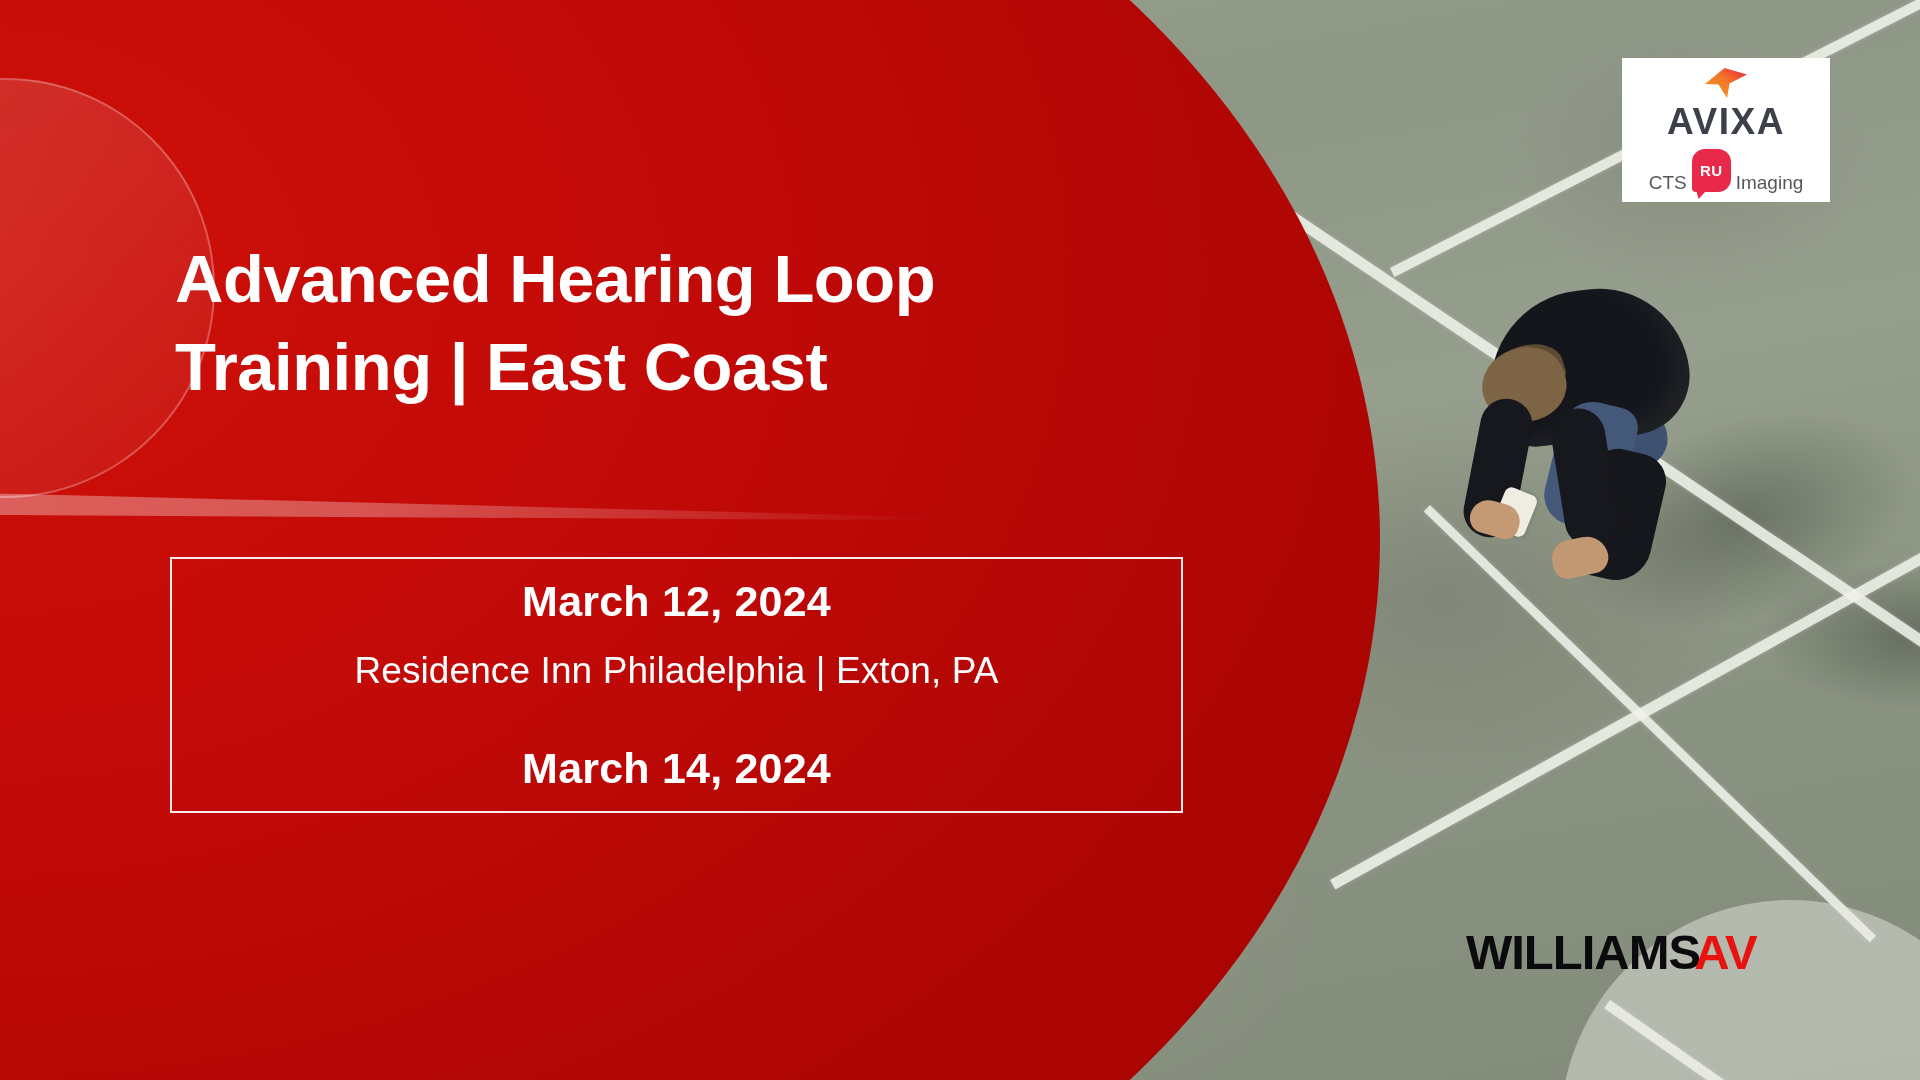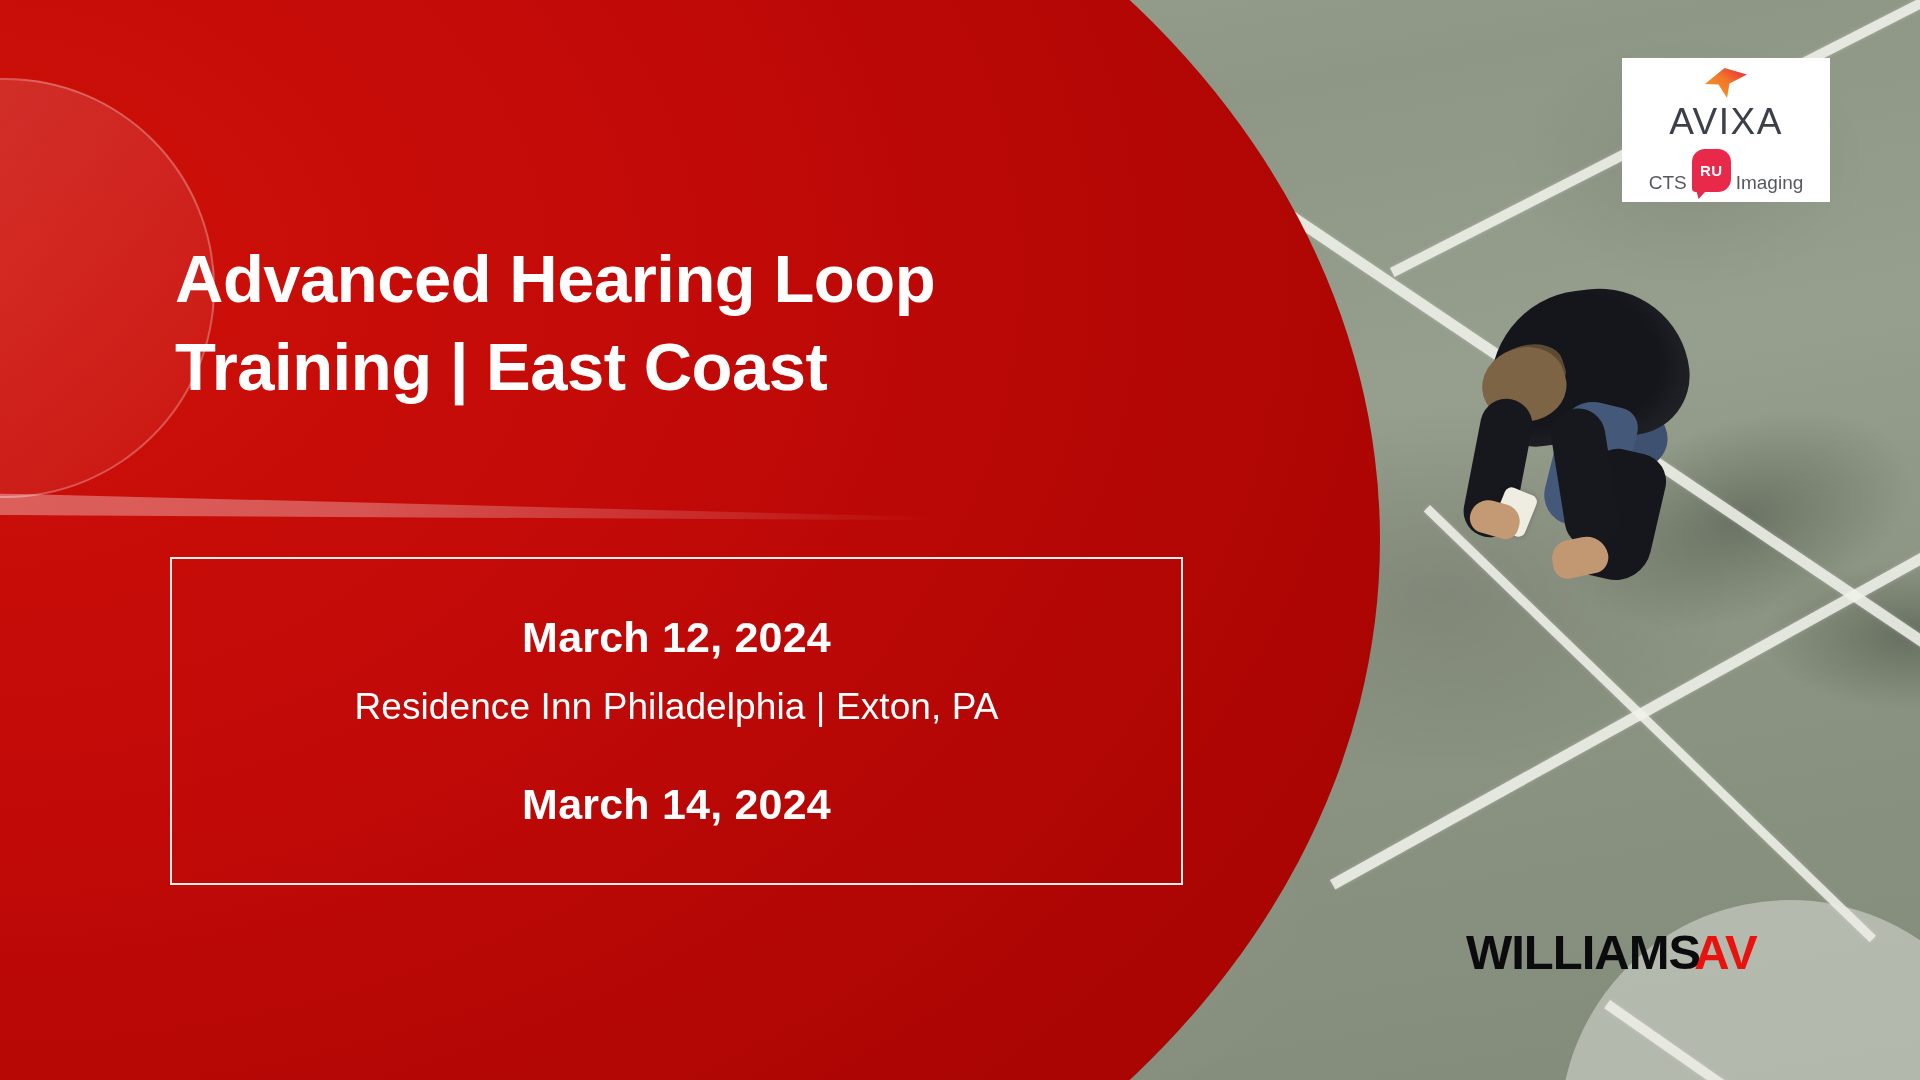--- a/index.html
+++ b/index.html
@@ -218,7 +218,7 @@
   .avixa-mark { width:42px; height:30px; display:block; margin-bottom:3px; }
   .avixa-word {
     font-size:37px;
-    font-weight:normal;
+    font-weight:bold;
     letter-spacing:1.5px;
     color:#3b4049;
     line-height:1;

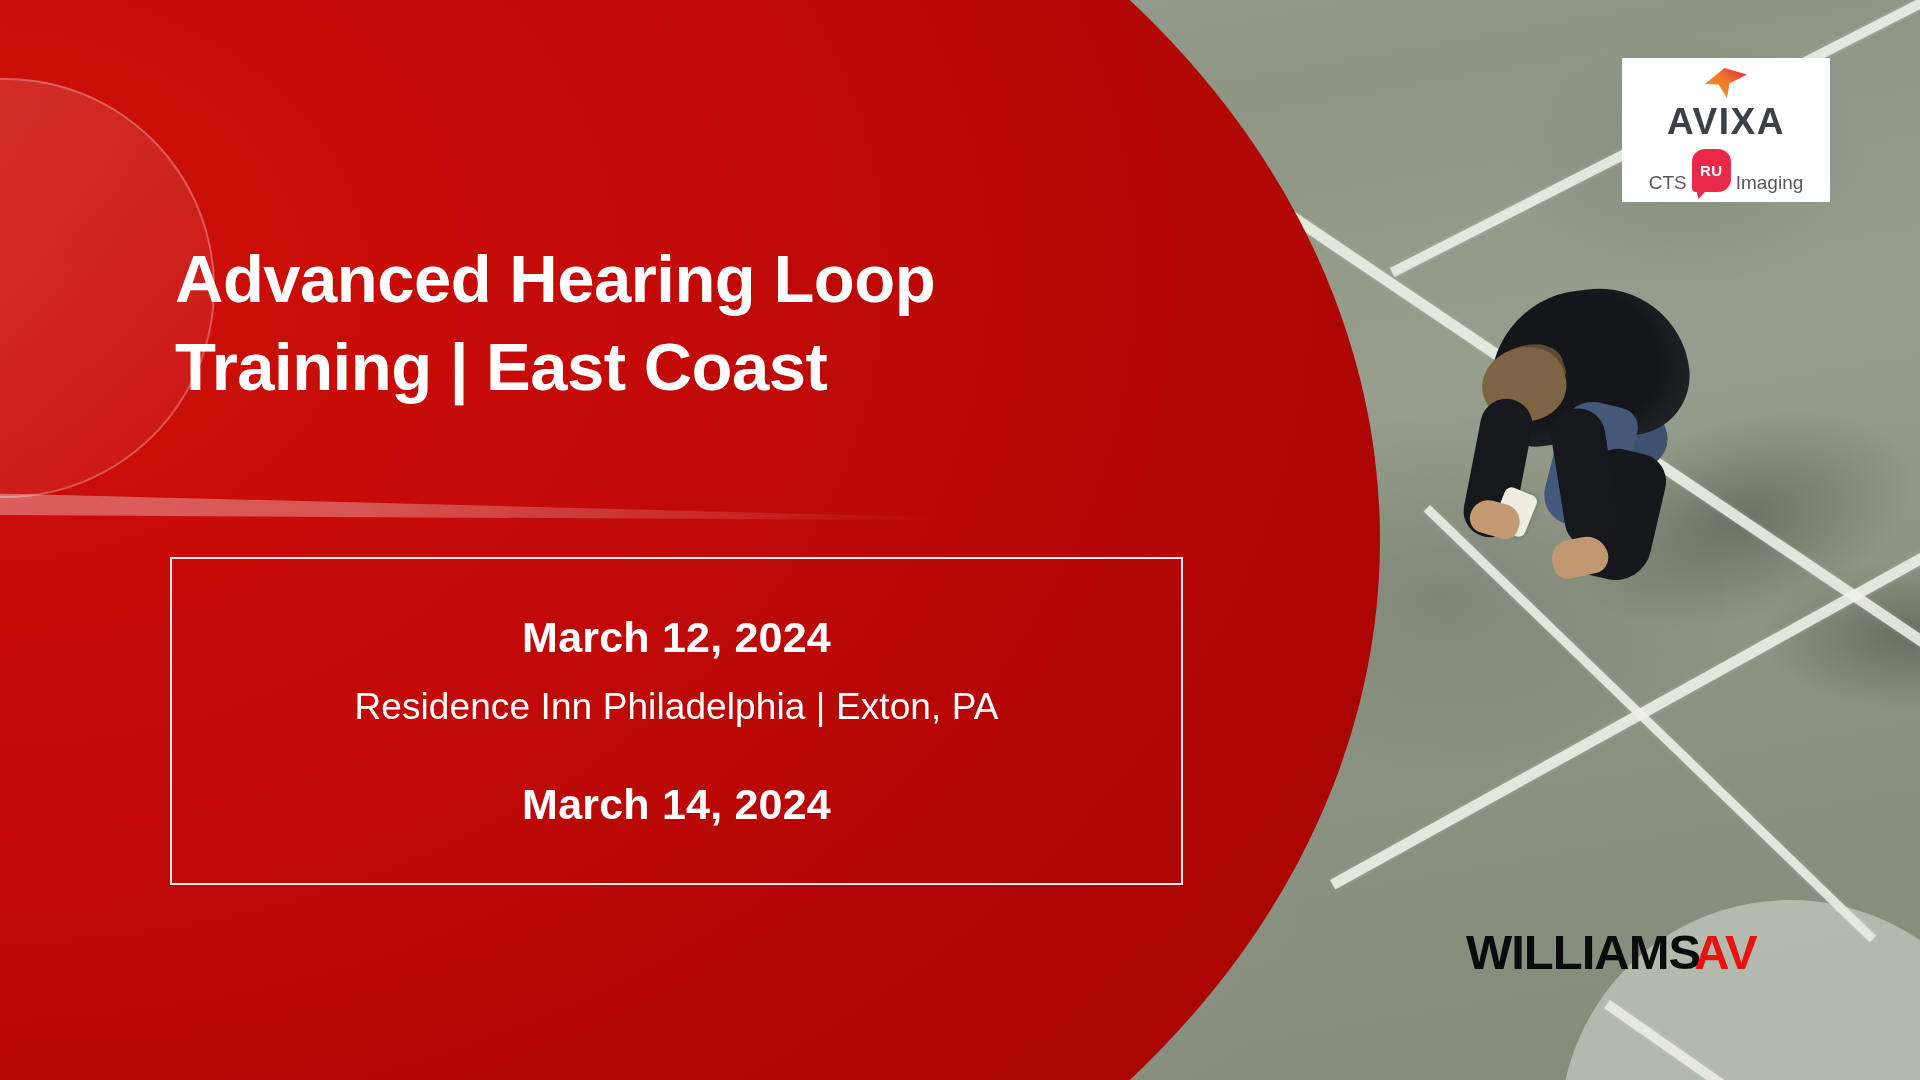--- a/index.html
+++ b/index.html
@@ -179,7 +179,7 @@
   .date-box {
     position:absolute;
     left:170px; top:557px;
-    width:1013px; height:328px;
+    width:1013px; height:256px;
     border:2px solid rgba(255,255,255,.92);
     display:flex;
     flex-direction:column;

